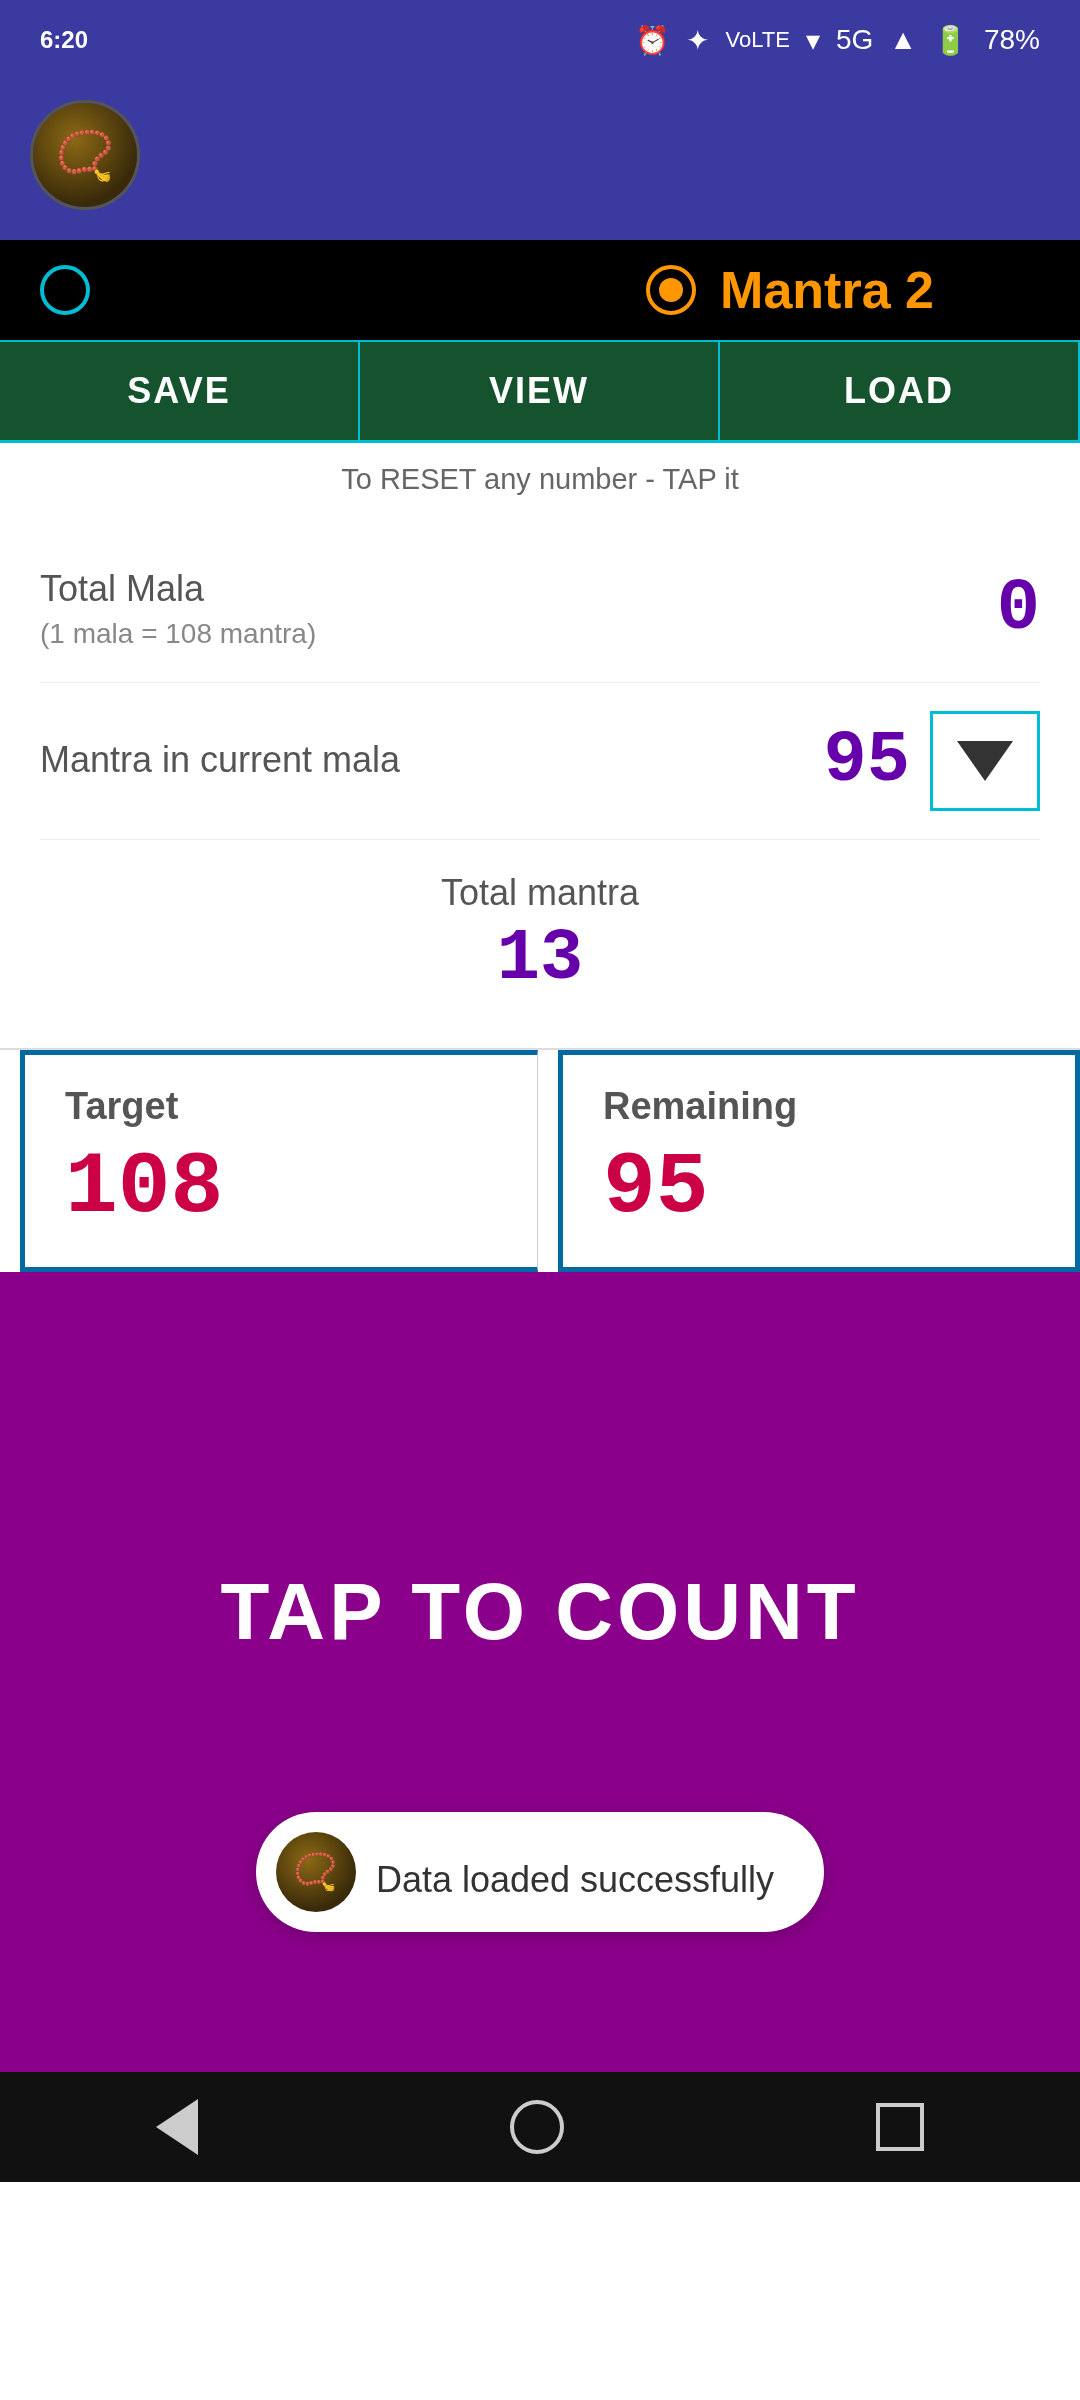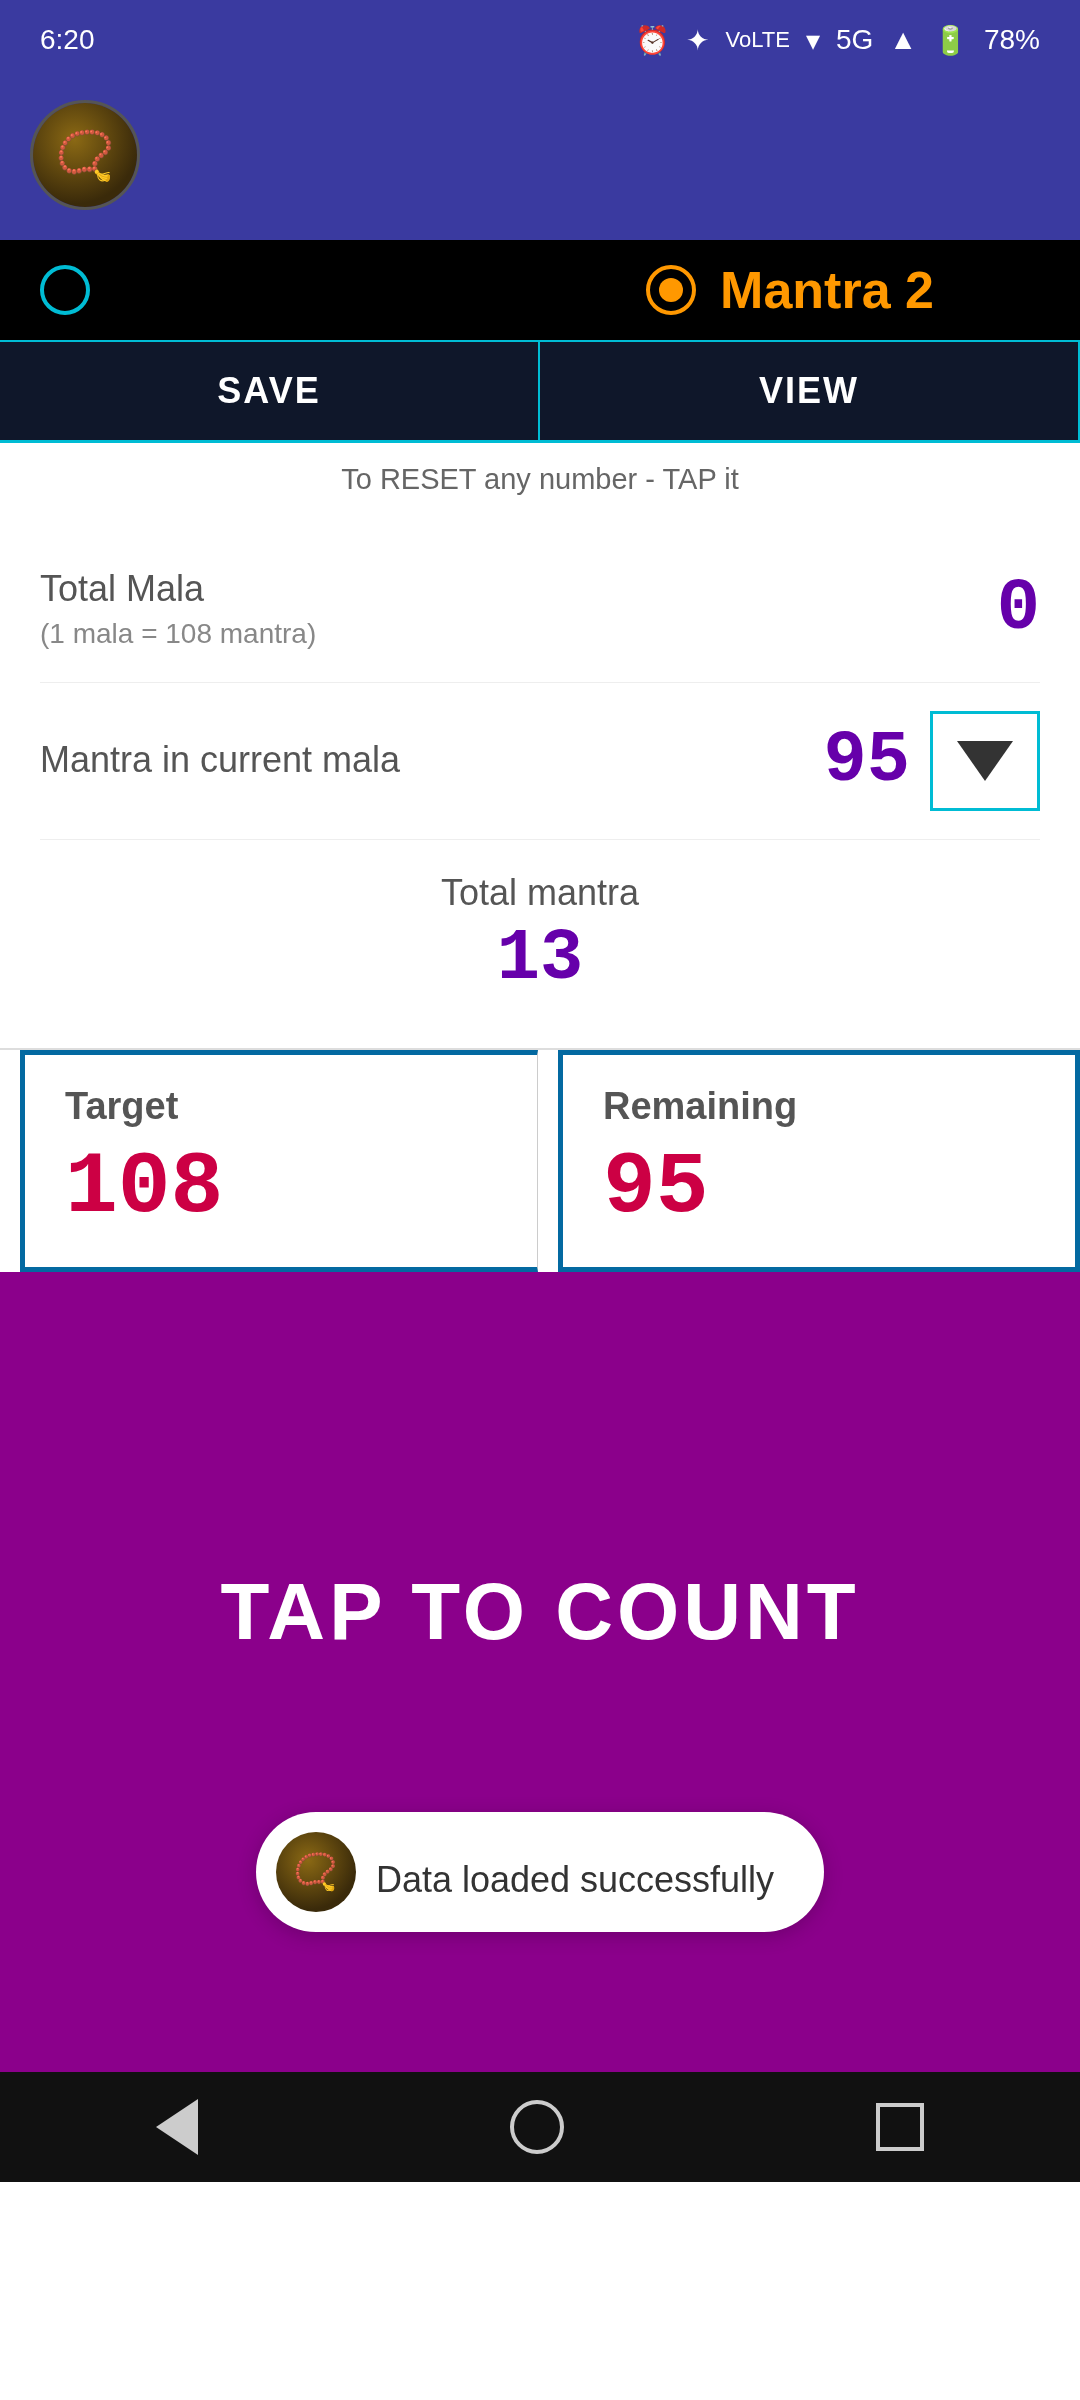--- a/index.html
+++ b/index.html
@@ -25,8 +25,8 @@
     }
 
     .status-time {
-      font-size: 28px;
-      font-weight: normal;
+      font-size: 24px;
+      font-weight: bold;
     }
 
     .status-icons {

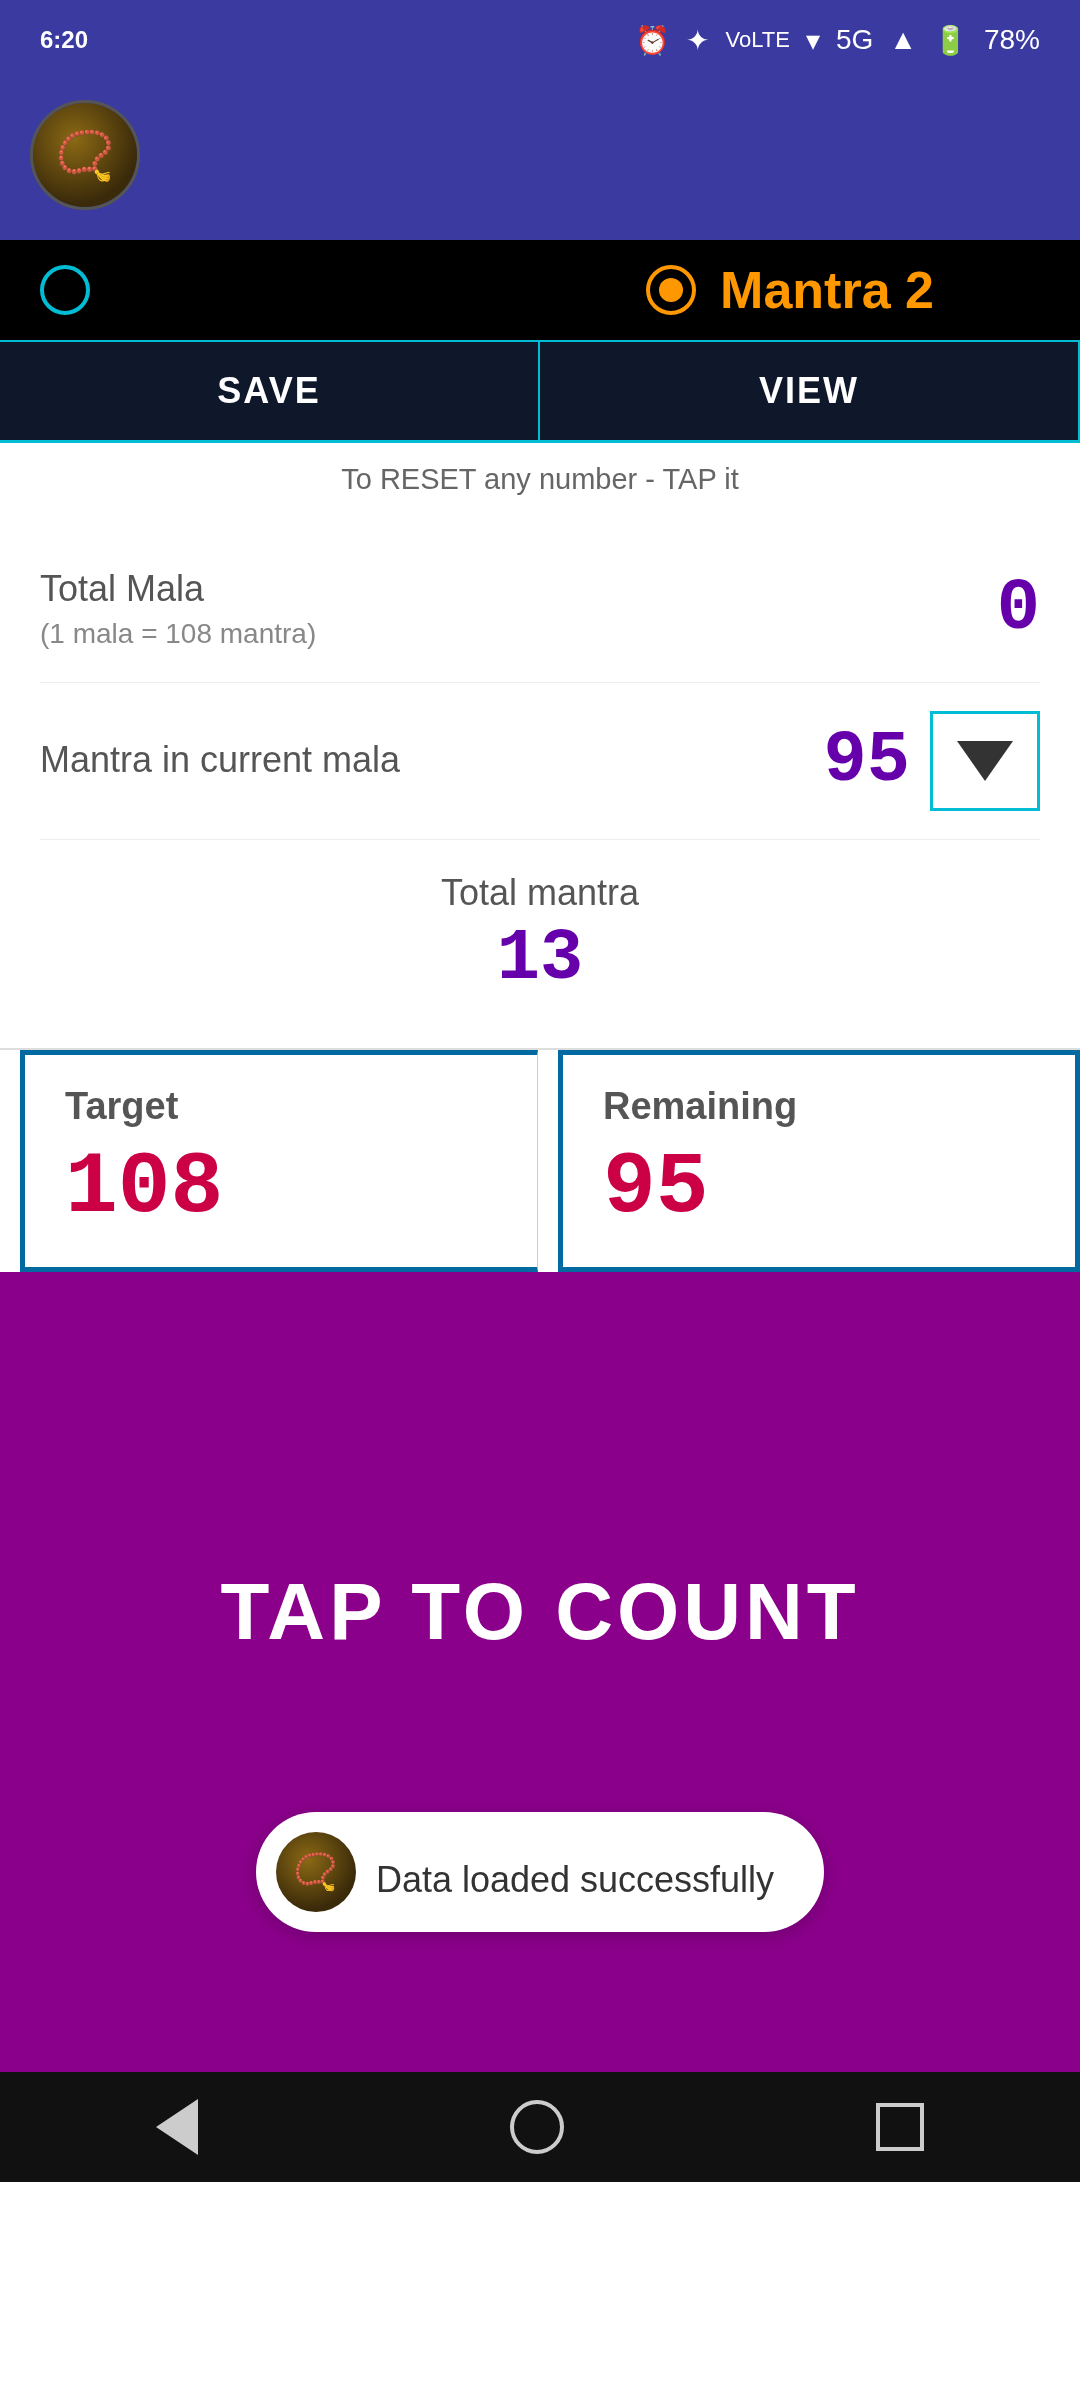--- a/index.html
+++ b/index.html
@@ -134,7 +134,7 @@
     .action-btn {
       flex: 1;
       padding: 28px 0;
-      background: #0f172a;
+      background: #14532d;
       color: #fff;
       font-size: 36px;
       font-weight: bold;

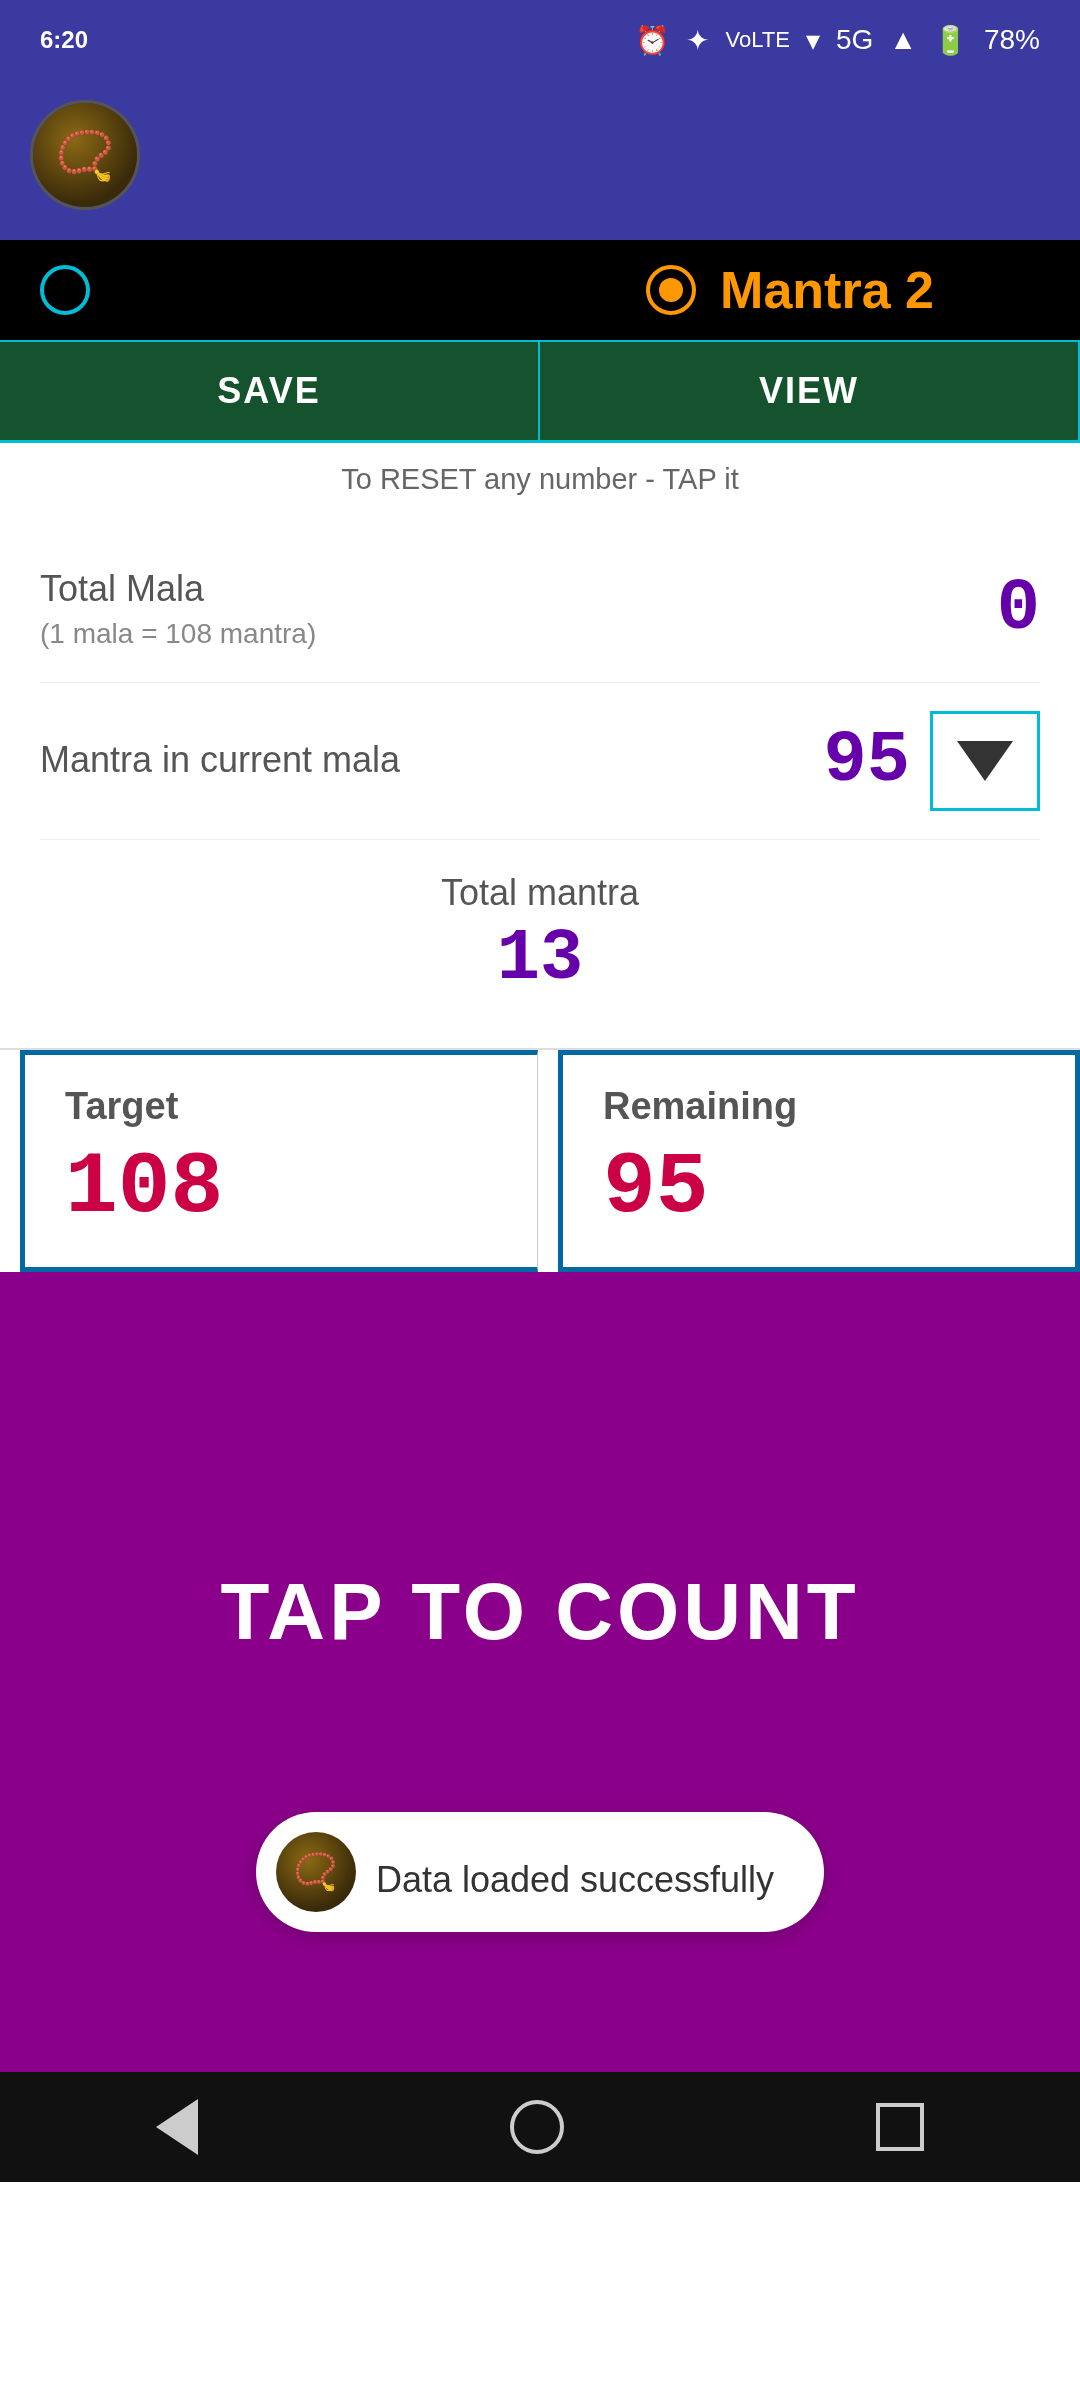--- a/index.html
+++ b/index.html
@@ -378,6 +378,7 @@
 <div class="action-buttons">
   <button class="action-btn">SAVE</button>
   <button class="action-btn">VIEW</button>
+  <button class="action-btn">LOAD</button>
 </div>
 
 <div class="reset-hint">

